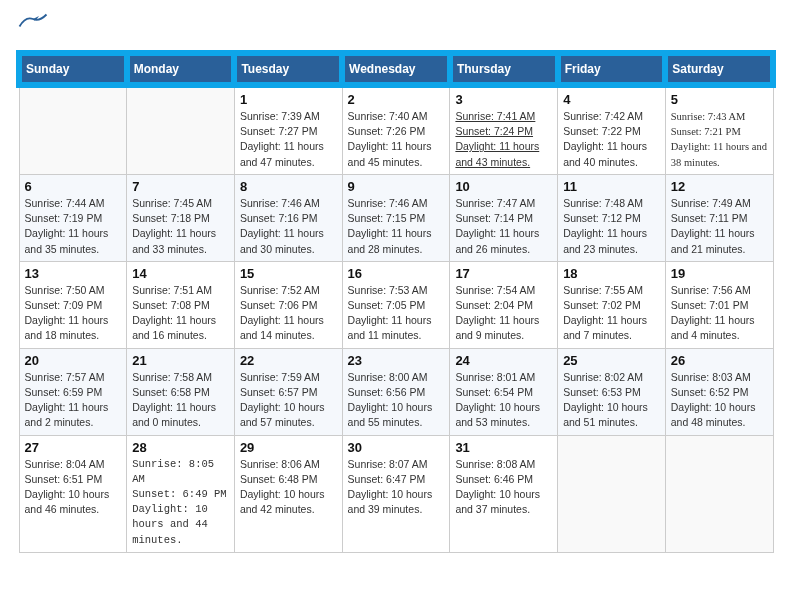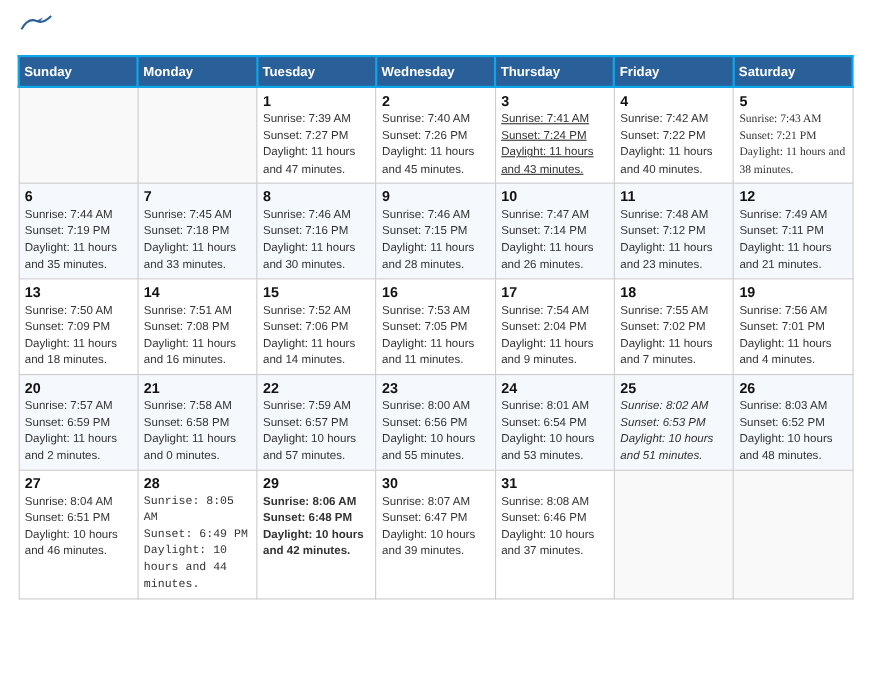--- a/index.html
+++ b/index.html
@@ -57,7 +57,7 @@
       text-align: left;
       font-size: 12px;
       font-weight: bold;
-      border: 2px solid #0ea5e9;
+      border: 6px solid #0ea5e9;
     }
     .calendar td {
       border: 1px solid #ccc;

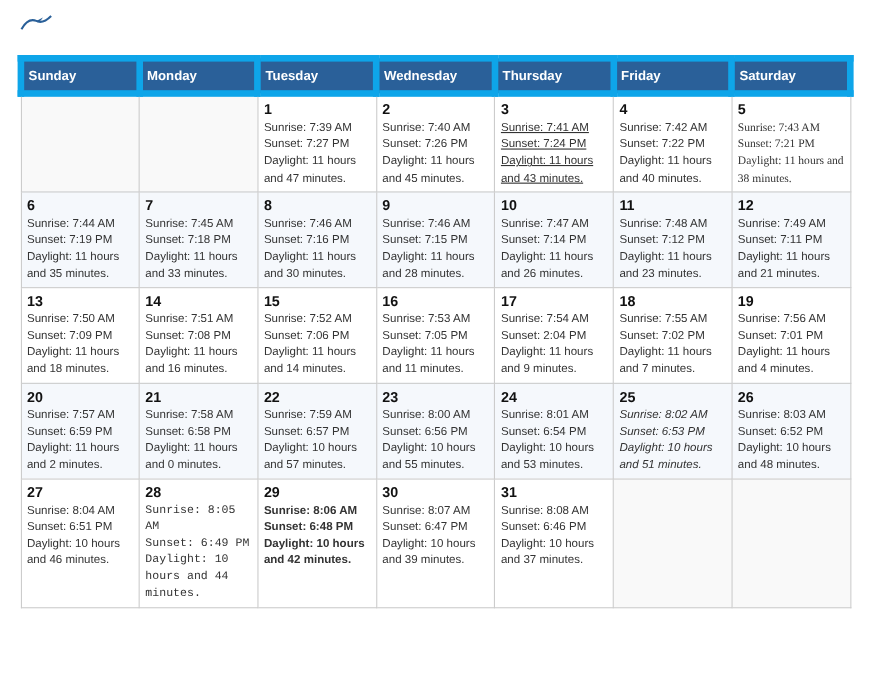--- a/index.html
+++ b/index.html
@@ -272,7 +272,7 @@
         </td>
         <td>
           <span class="day-num">25</span>
-          <div class="day-info" style="white-space: pre-line; font-style: italic;">Sunrise: 8:02 AM
+          <div class="day-info" style="white-space: pre-line;">Sunrise: 8:02 AM
 Sunset: 6:53 PM
 Daylight: 10 hours and 51 minutes.</div>
         </td>

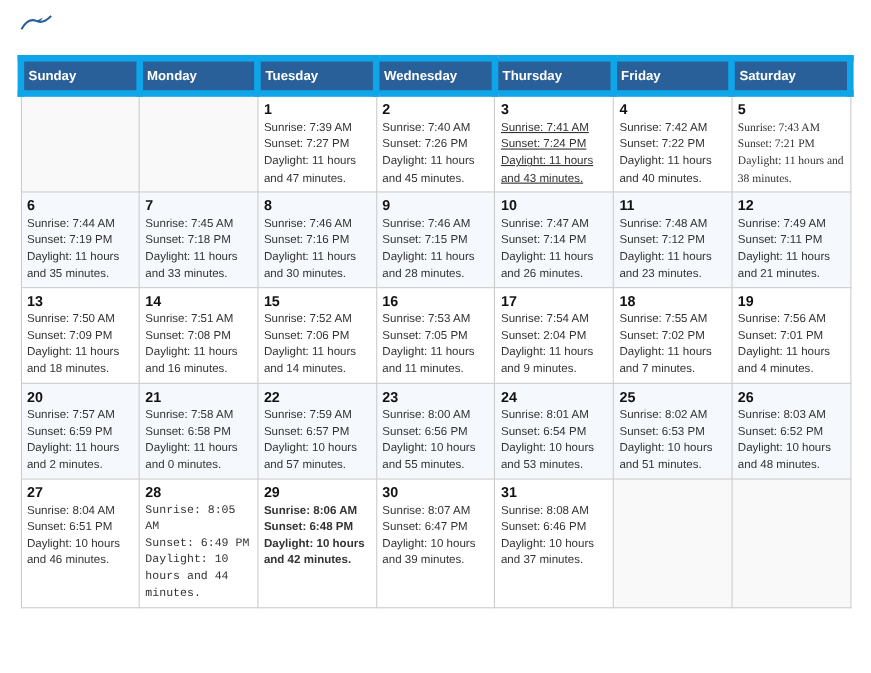--- a/index.html
+++ b/index.html
@@ -298,7 +298,7 @@
         </td>
         <td>
           <span class="day-num">29</span>
-          <div class="day-info" style="white-space: pre-line; font-weight: bold;">Sunrise: 8:06 AM
+          <div class="day-info" style="white-space: pre-line;">Sunrise: 8:06 AM
 Sunset: 6:48 PM
 Daylight: 10 hours and 42 minutes.</div>
         </td>

